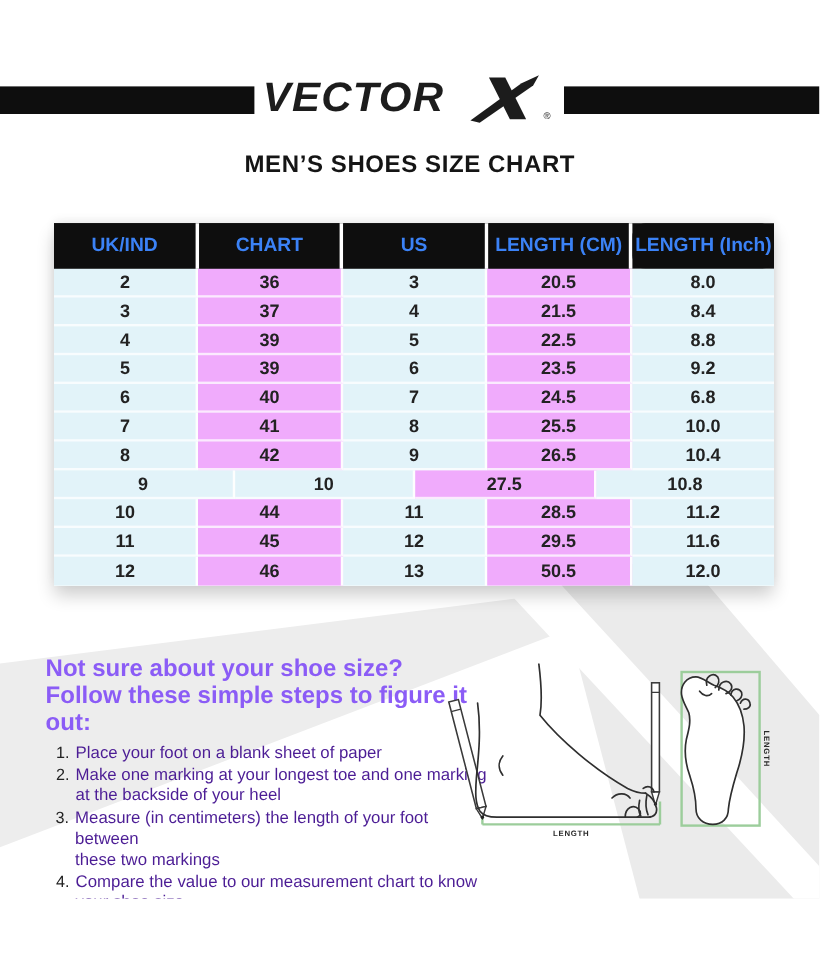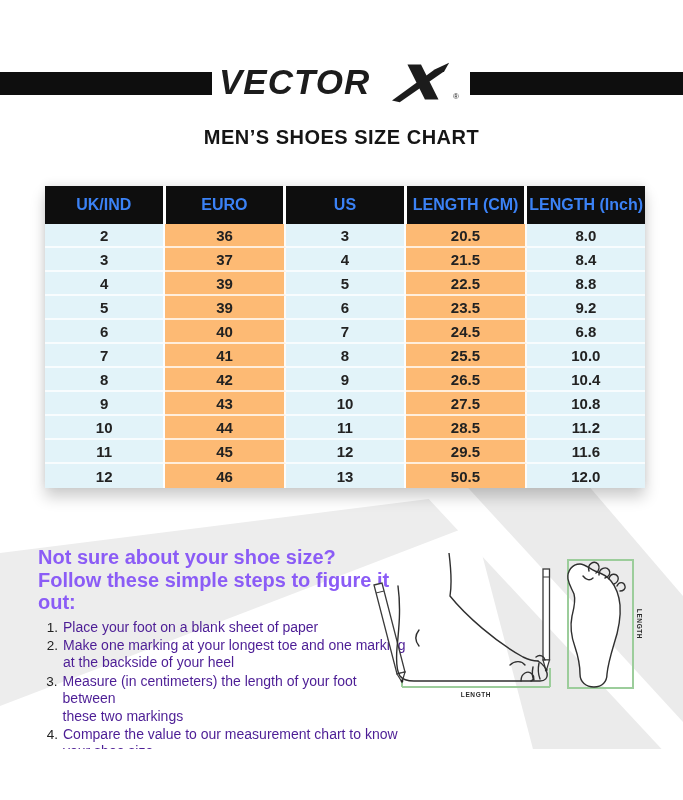--- a/index.html
+++ b/index.html
@@ -77,7 +77,7 @@
   <div id="size-table">
     <div class="thead">
         <div class="th">UK/IND</div>
-        <div class="th">EURO</div>
+        <div class="th">CHART</div>
         <div class="th">US</div>
         <div class="th">LENGTH (CM)</div>
         <div class="th">LENGTH (Inch)</div>

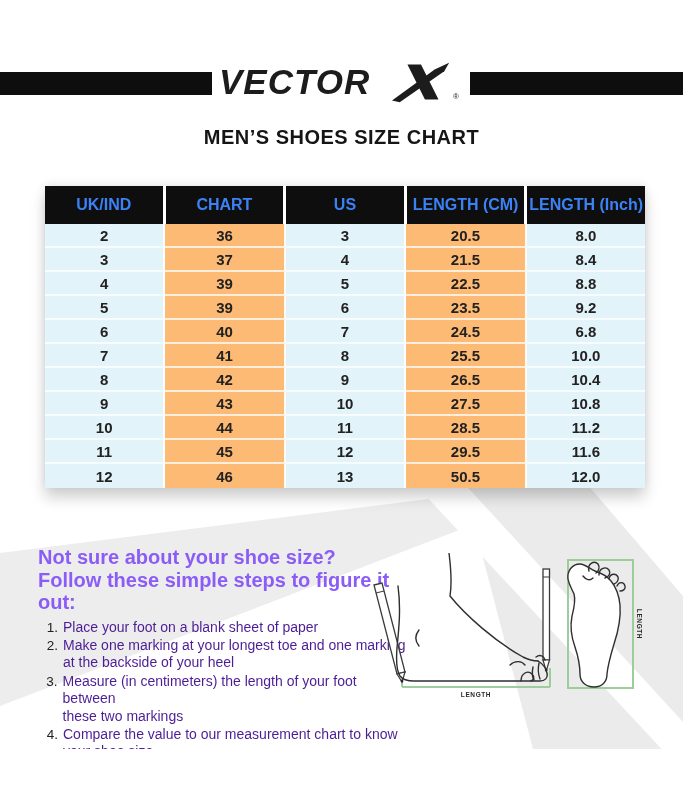--- a/index.html
+++ b/index.html
@@ -37,7 +37,7 @@
   .td:last-child{border-right:none;}
   .tr:last-child .td{border-bottom:none;}
   .col-blue{background:#e2f3f9;}
-  .col-cream{background:#fdba74;}
+  .col-cream{background:#f0abfc;}
 
   
   #instructions{position:absolute;left:38px;top:546px;width:368px;z-index:2;}

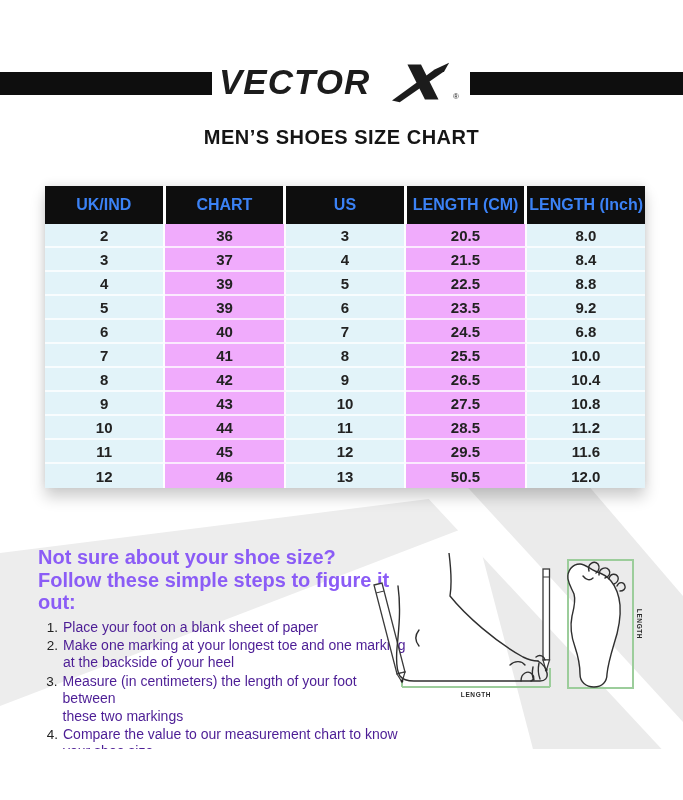--- a/index.html
+++ b/index.html
@@ -134,7 +134,6 @@
         </div>
         <div class="tr">
           <div class="td col-blue">9</div>
-          <div class="td col-cream">43</div>
           <div class="td col-blue">10</div>
           <div class="td col-cream">27.5</div>
           <div class="td col-blue">10.8</div>

